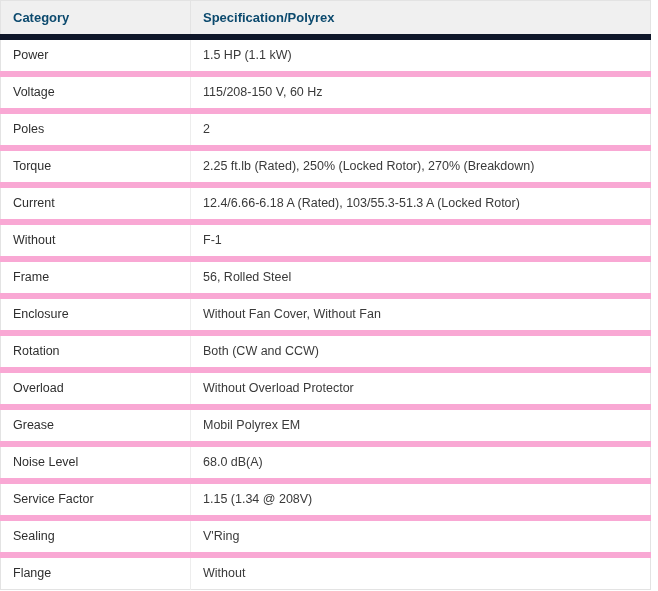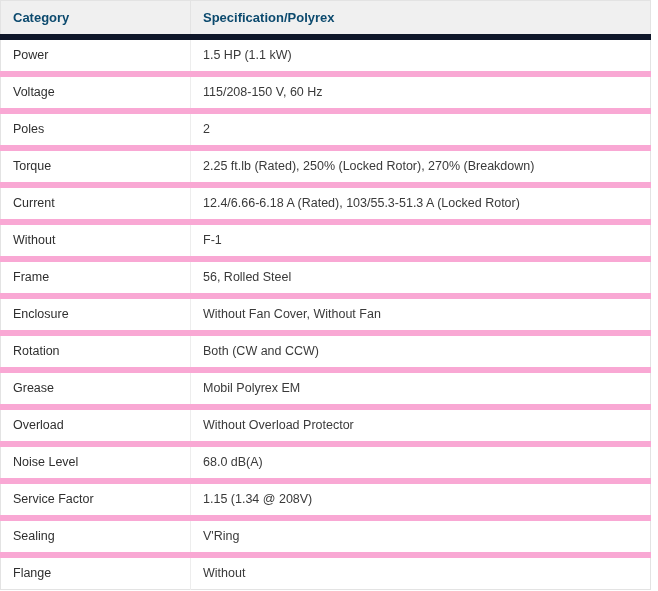--- a/index.html
+++ b/index.html
@@ -122,12 +122,12 @@
         <td class="cell-spec">Both (CW and CCW)</td>
       </tr>
       <tr>
+        <td class="cell-category">Overload</td>
+        <td class="cell-spec">Without Overload Protector</td>
+      </tr>
+      <tr>
         <td class="cell-category">Grease</td>
         <td class="cell-spec">Mobil Polyrex EM</td>
-      </tr>
-      <tr>
-        <td class="cell-category">Overload</td>
-        <td class="cell-spec">Without Overload Protector</td>
       </tr>
       <tr>
         <td class="cell-category">Noise Level</td>

